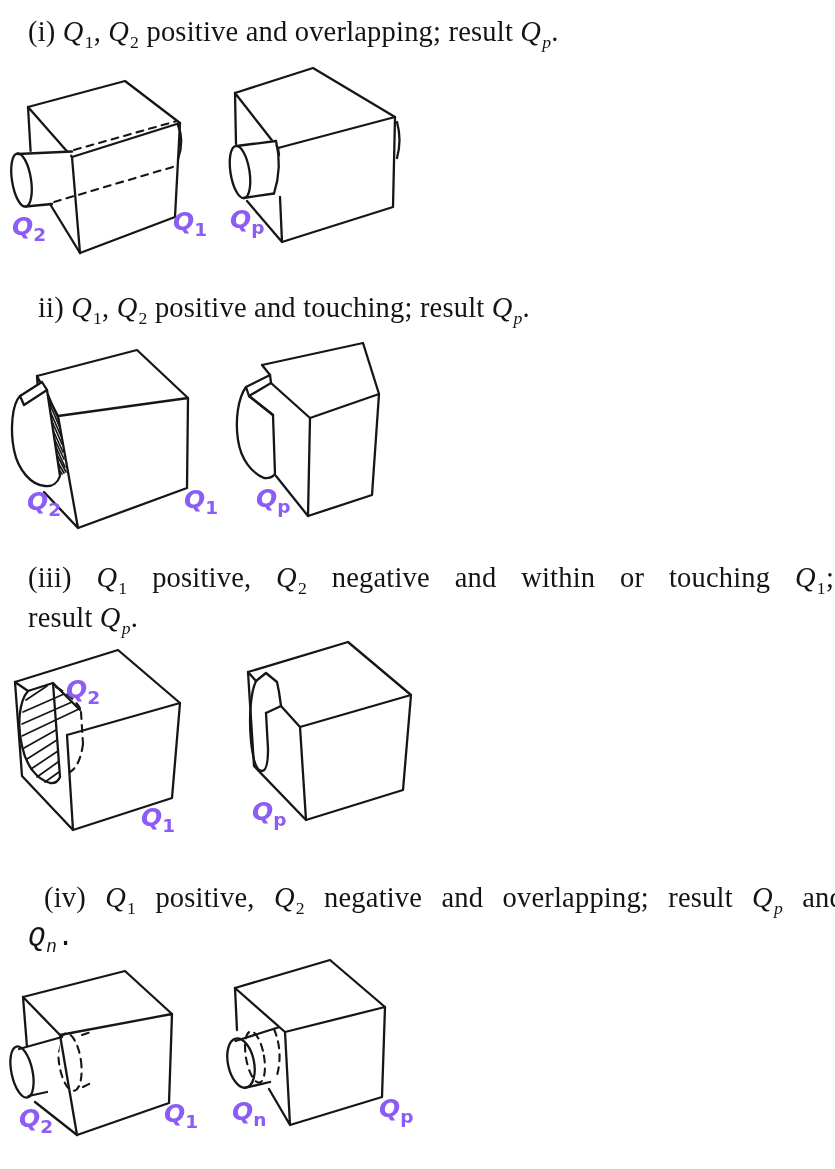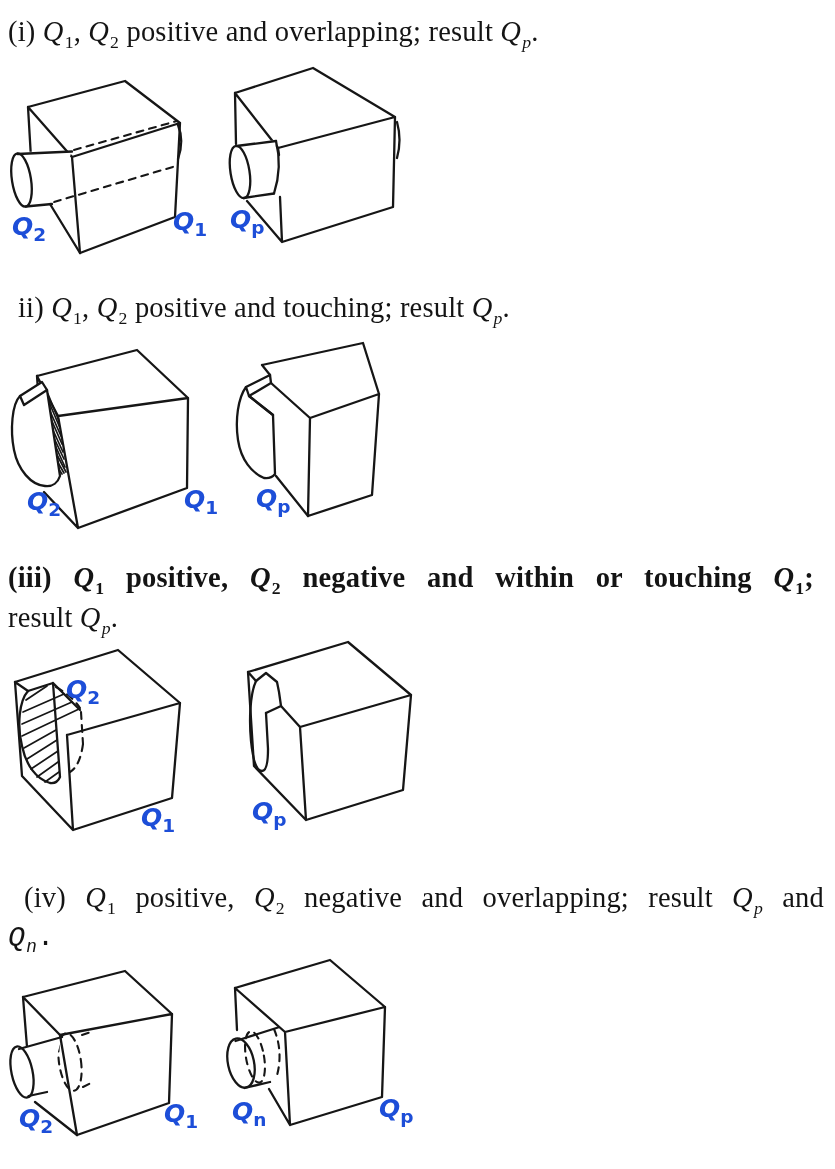--- a/index.html
+++ b/index.html
@@ -10,6 +10,7 @@
   .cap{
     position:absolute;font-size:28.5px;line-height:40px;color:#141414;
     letter-spacing:.2px;
+    margin-left:20px;
   }
   .cap .v{font-style:italic;padding-right:1px;}
   .cap sub, .flabel sub{font-size:.62em;line-height:0;}

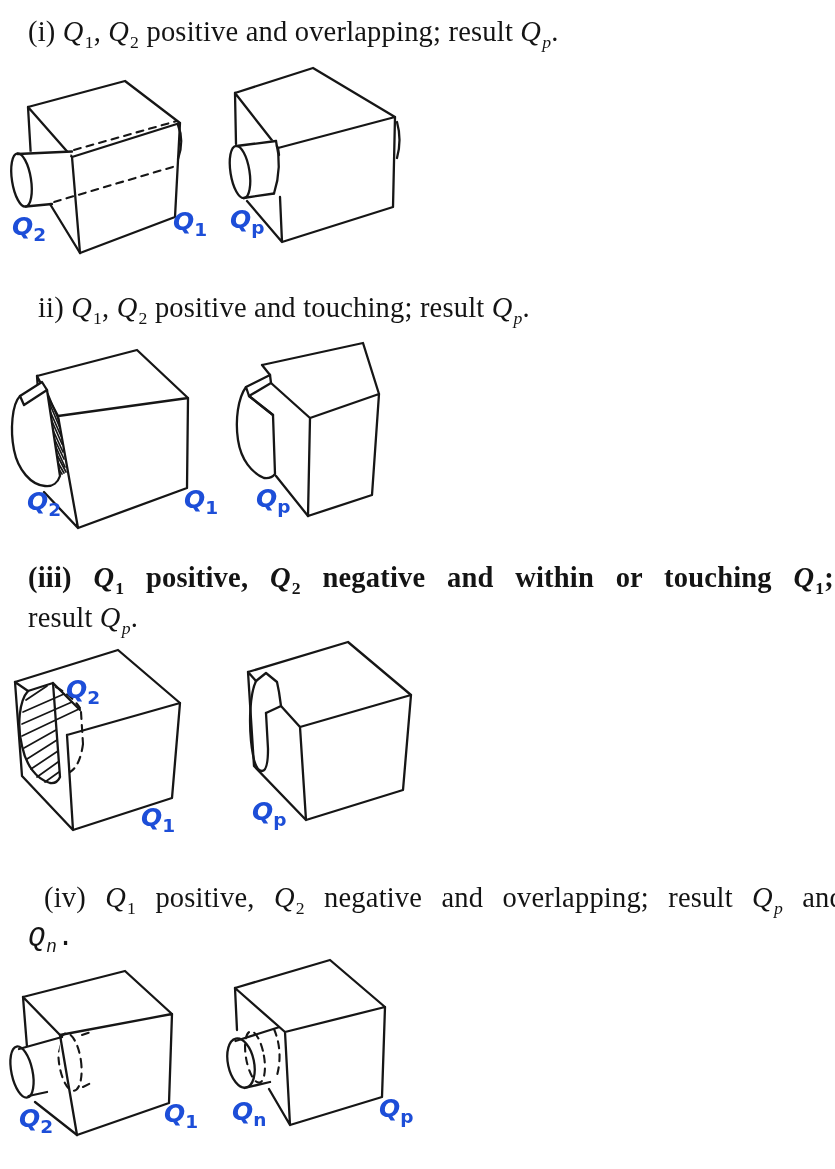--- a/index.html
+++ b/index.html
@@ -18,7 +18,7 @@
   .just{text-align:justify;text-align-last:justify;}
   .flabel{
     position:absolute;font-family:"DejaVu Sans", sans-serif;font-weight:700;
-    font-size:25px;color:#1d4ed8;letter-spacing:0;
+    font-size:25px;color:#8b5cf6;letter-spacing:0;
   }
   .flabel sub{font-size:.74em;font-weight:700;}
   svg.art{position:absolute;left:0;top:0;}

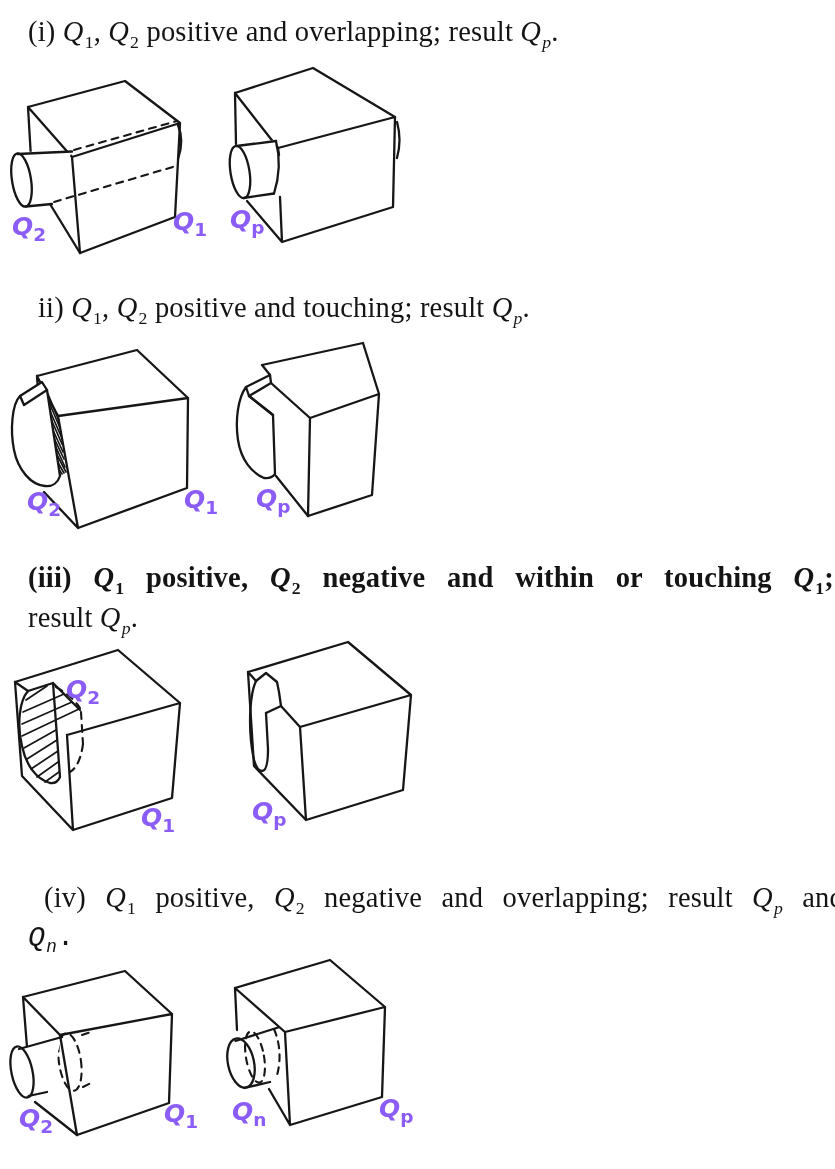--- a/index.html
+++ b/index.html
@@ -35,7 +35,7 @@
 
 <div class="cap" style="left:18px;top:288px;width:740px;">ii) <i class="v">Q</i><sub>1</sub>, <i class="v">Q</i><sub>2</sub> positive and touching; result <i class="v">Q</i><sub class="it">p</sub>.</div>
 
-<div class="cap just" style="left:8px;top:558px;width:806px;font-weight:bold;">(iii) <i class="v">Q</i><sub>1</sub> positive, <i class="v">Q</i><sub>2</sub> negative and within or touching <i class="v">Q</i><sub>1</sub>;</div>
+<div class="cap just" style="left:8px;top:558px;width:806px;">(iii) <i class="v">Q</i><sub>1</sub> positive, <i class="v">Q</i><sub>2</sub> negative and within or touching <i class="v">Q</i><sub>1</sub>;</div>
 <div class="cap" style="left:8px;top:598px;width:740px;">result <i class="v">Q</i><sub class="it">p</sub>.</div>
 
 <div class="cap just" style="left:24px;top:878px;width:800px;">(iv) <i class="v">Q</i><sub>1</sub> positive, <i class="v">Q</i><sub>2</sub> negative and overlapping; result <i class="v">Q</i><sub class="it">p</sub> and</div>

